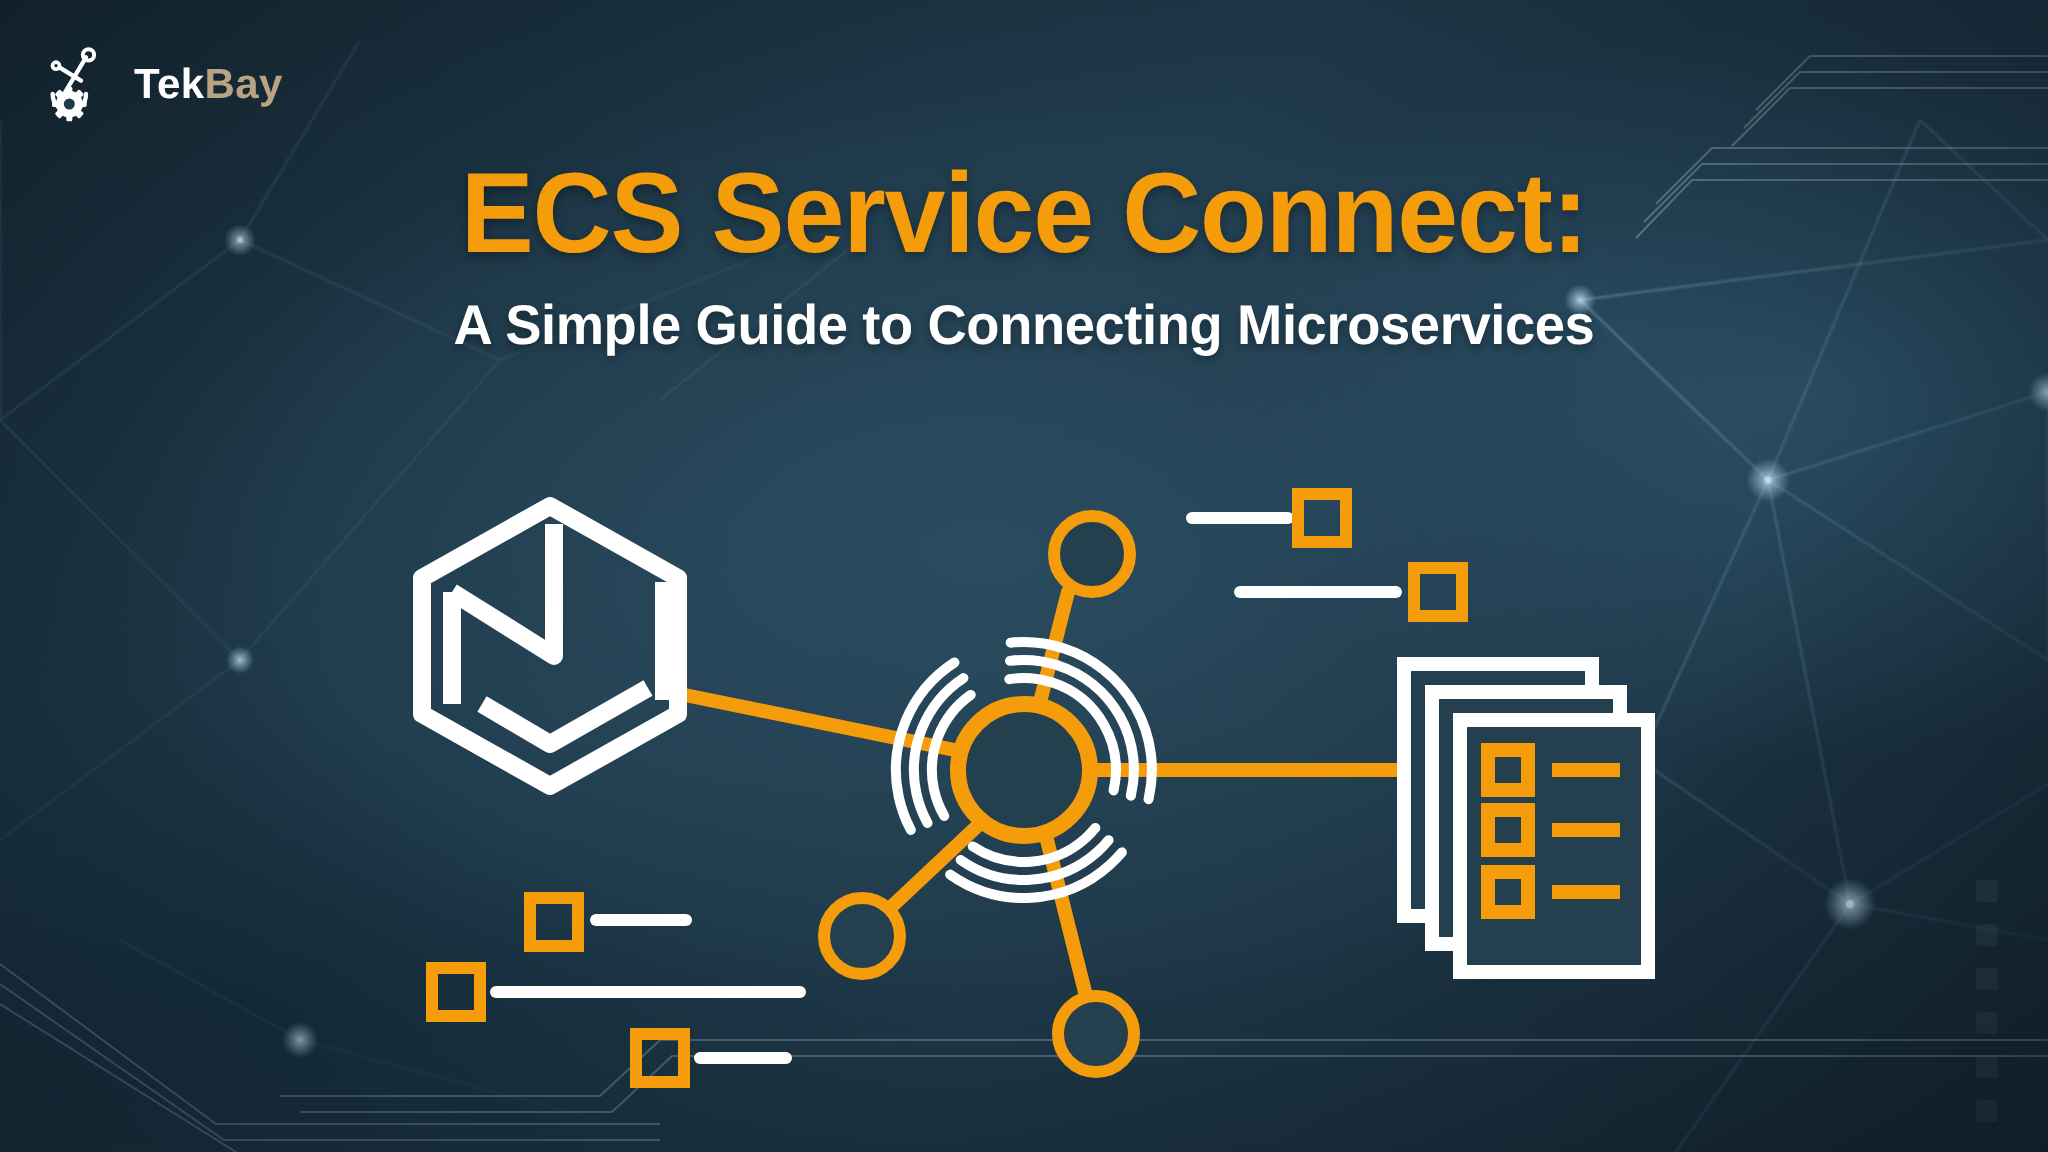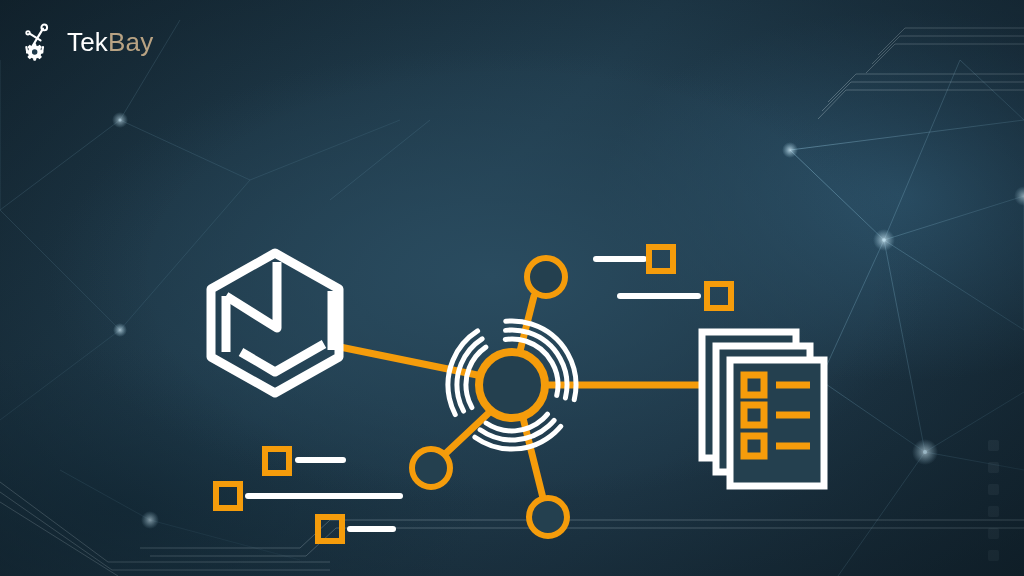--- a/index.html
+++ b/index.html
@@ -41,8 +41,8 @@
   }
   .logo-mark { width: 40px; height: 40px; display:block; }
   .logo-text {
-    font-size: 26px;
-    font-weight: normal;
+    font-size: 21px;
+    font-weight: bold;
     letter-spacing: .2px;
     line-height: 1;
     white-space: nowrap;

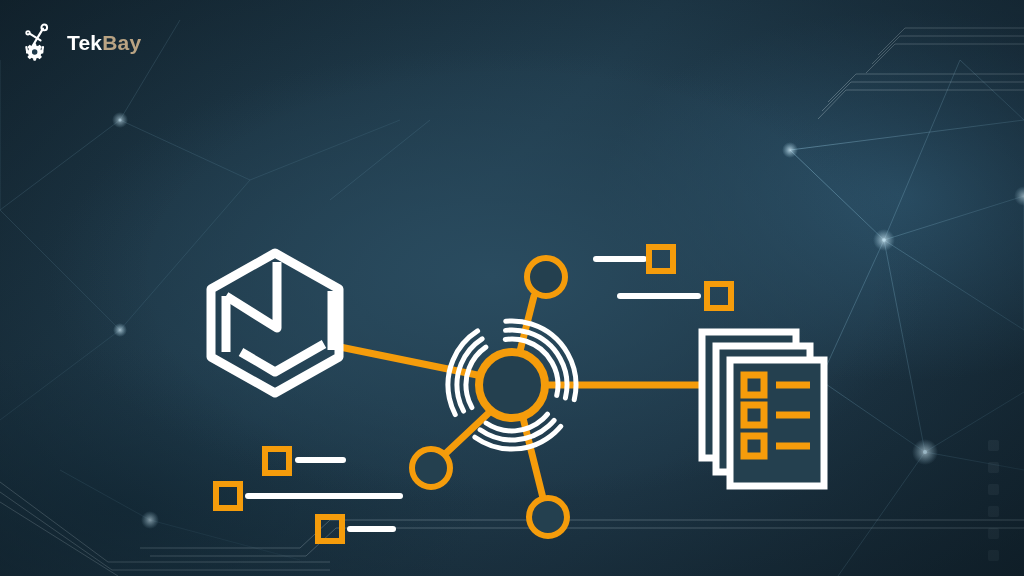--- a/index.html
+++ b/index.html
@@ -185,6 +185,10 @@
     </div>
   </div>
 
+  <div class="title-block">
+    <h1 class="title">ECS Service Connect:</h1>
+    <p class="subtitle">A Simple Guide to Connecting Microservices</p>
+  </div>
 
   <svg class="art" viewBox="0 0 1024 576">
     <g stroke="#F59C0B" fill="none" stroke-width="7" stroke-linecap="round">

